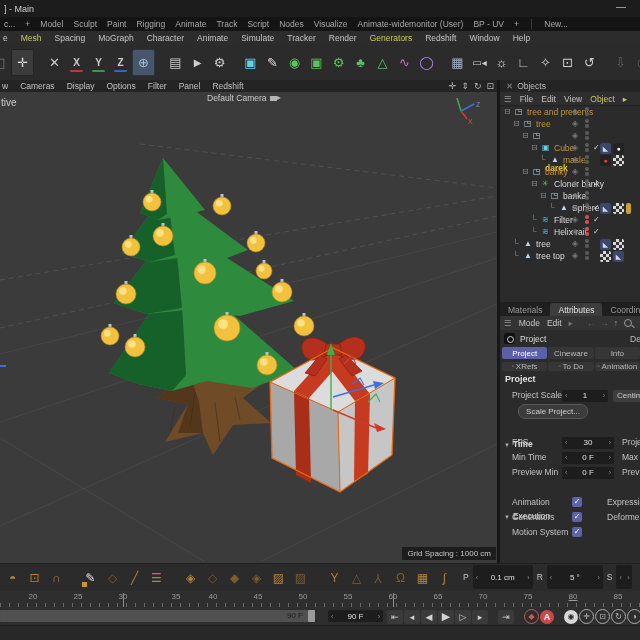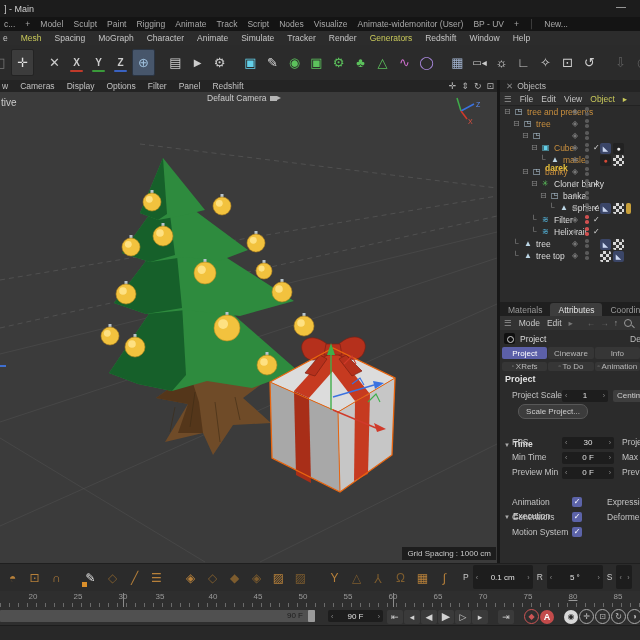--- a/index.html
+++ b/index.html
@@ -818,7 +818,7 @@
     <span class="num" style="left: 33px;">20</span>
         <span class="num" style="left: 78px;">25</span>
         <span class="num" style="left: 123px;">30</span>
-        <span class="num" style="left: 160px;">35</span>
+        <span class="num" style="left: 176px;">35</span>
         <span class="num" style="left: 213px;">40</span>
         <span class="num" style="left: 258px;">45</span>
         <span class="num" style="left: 303px;">50</span>

